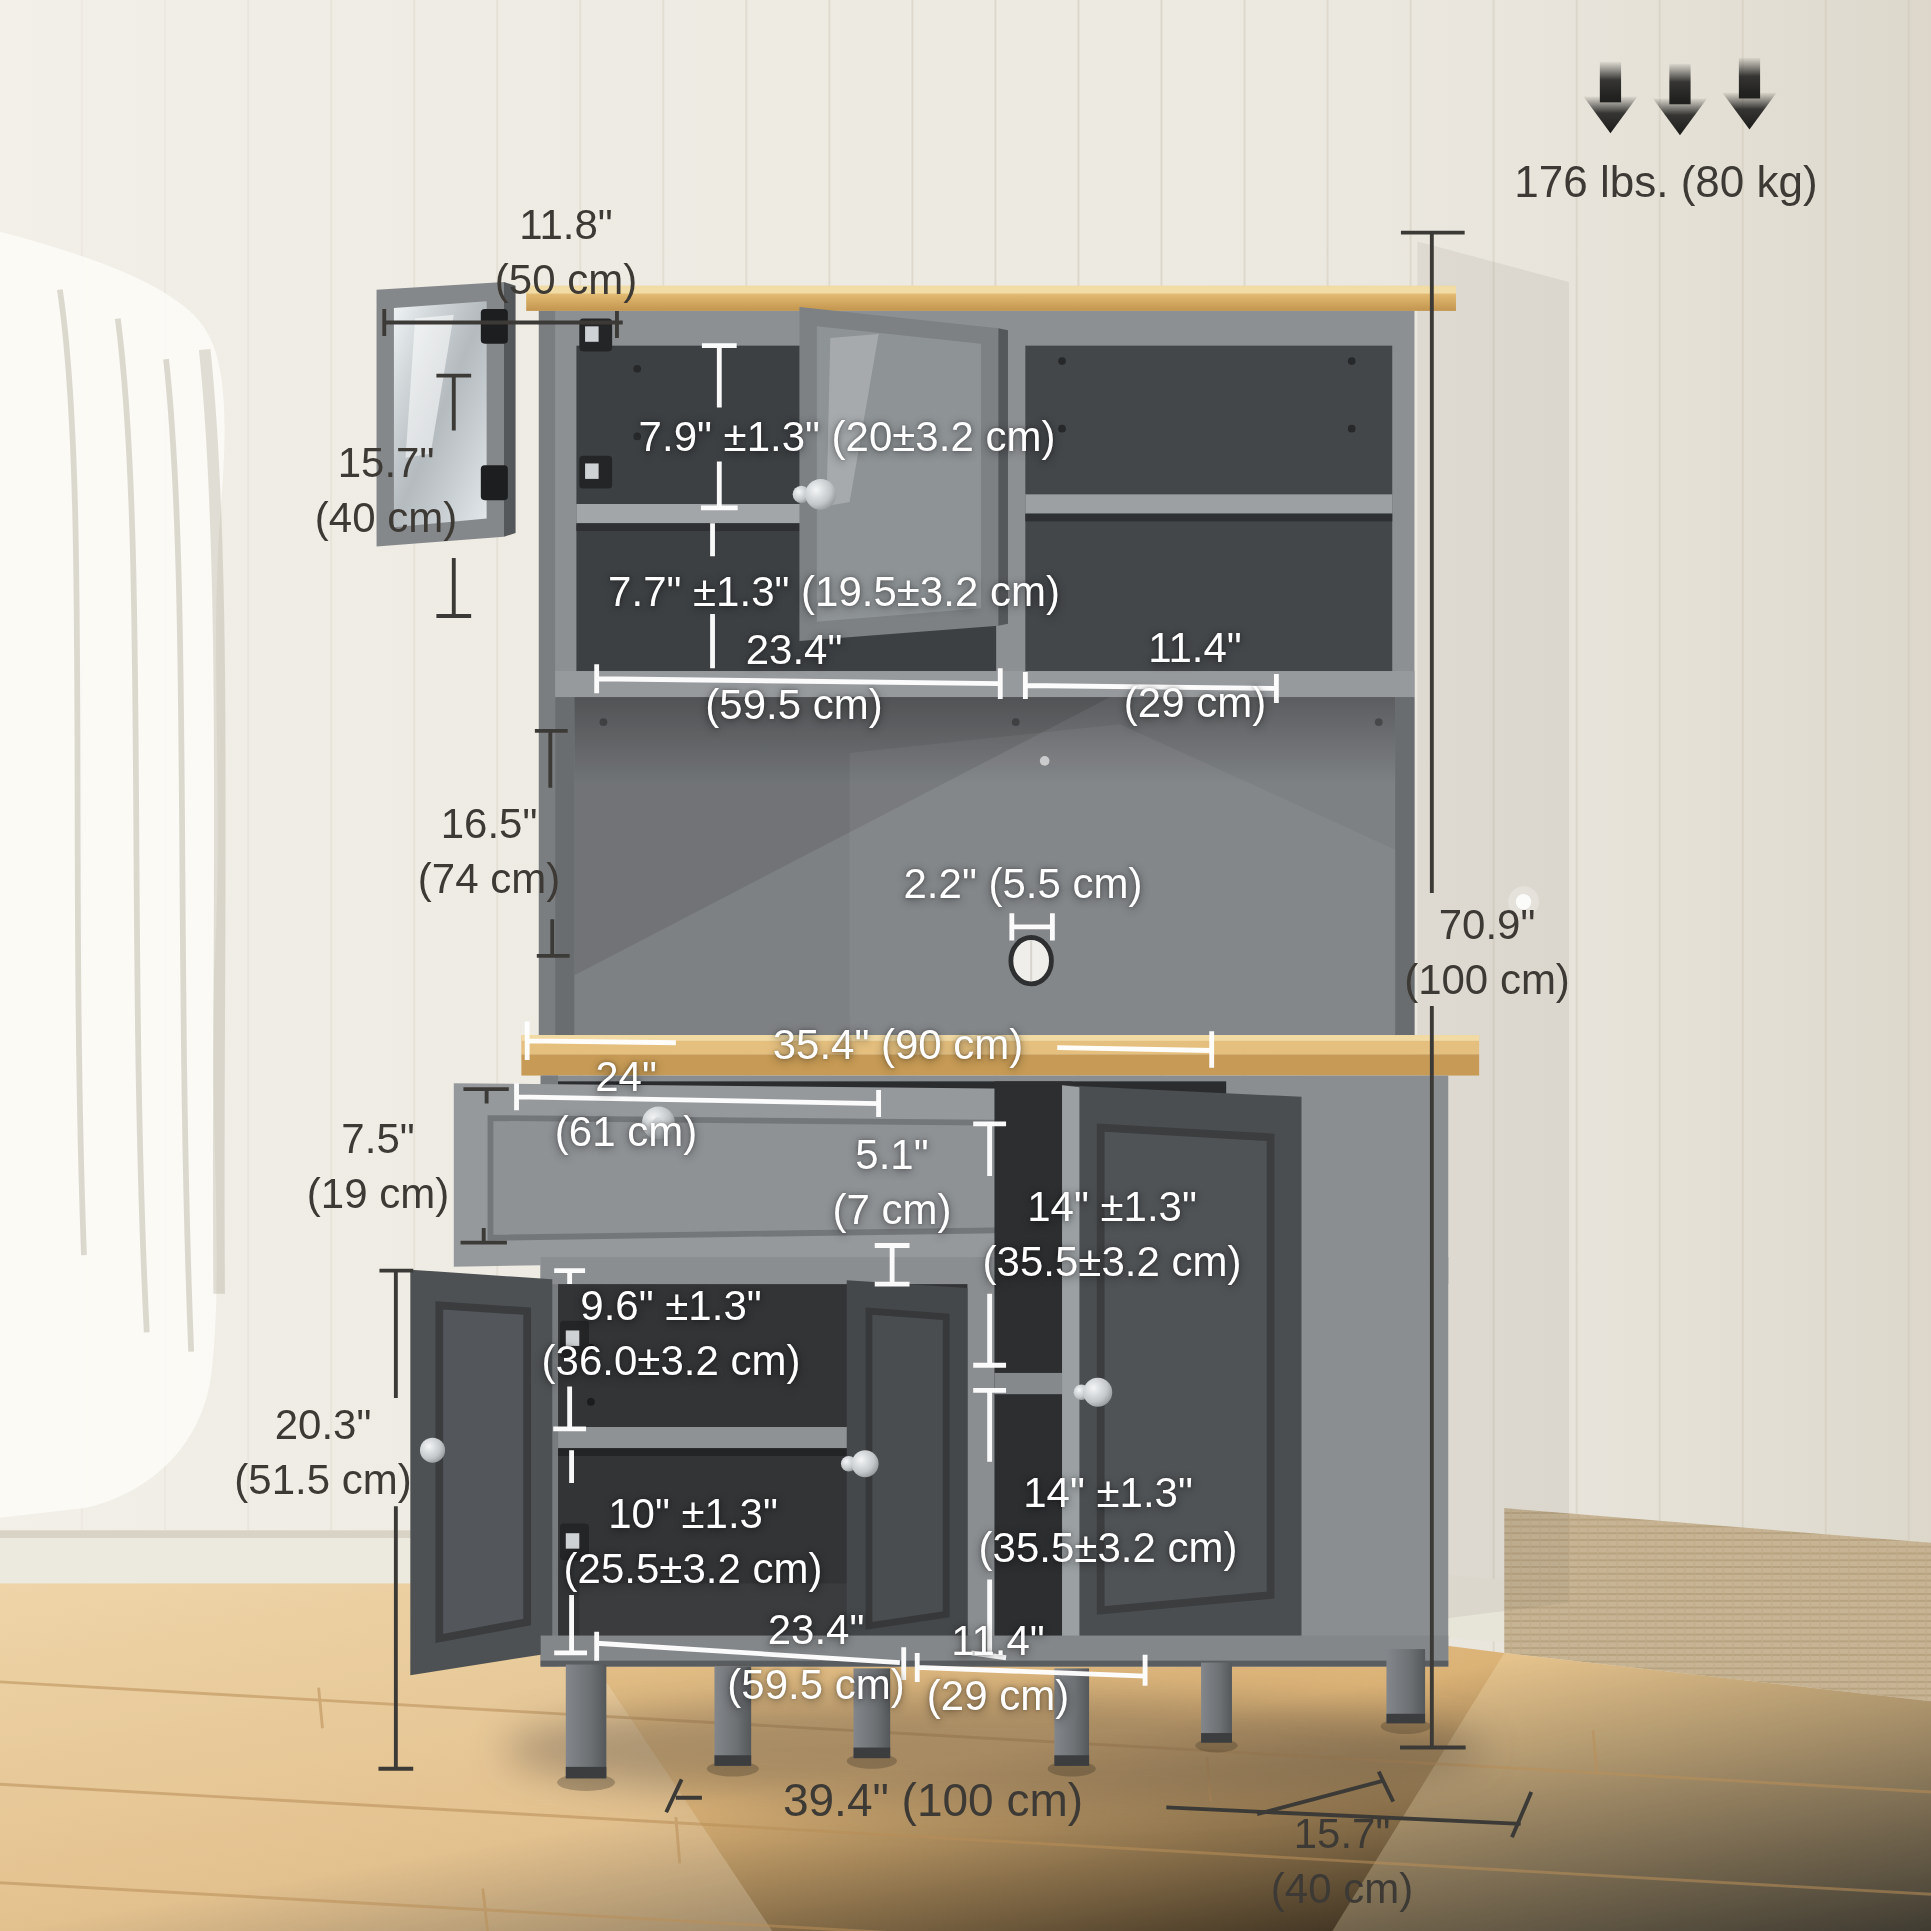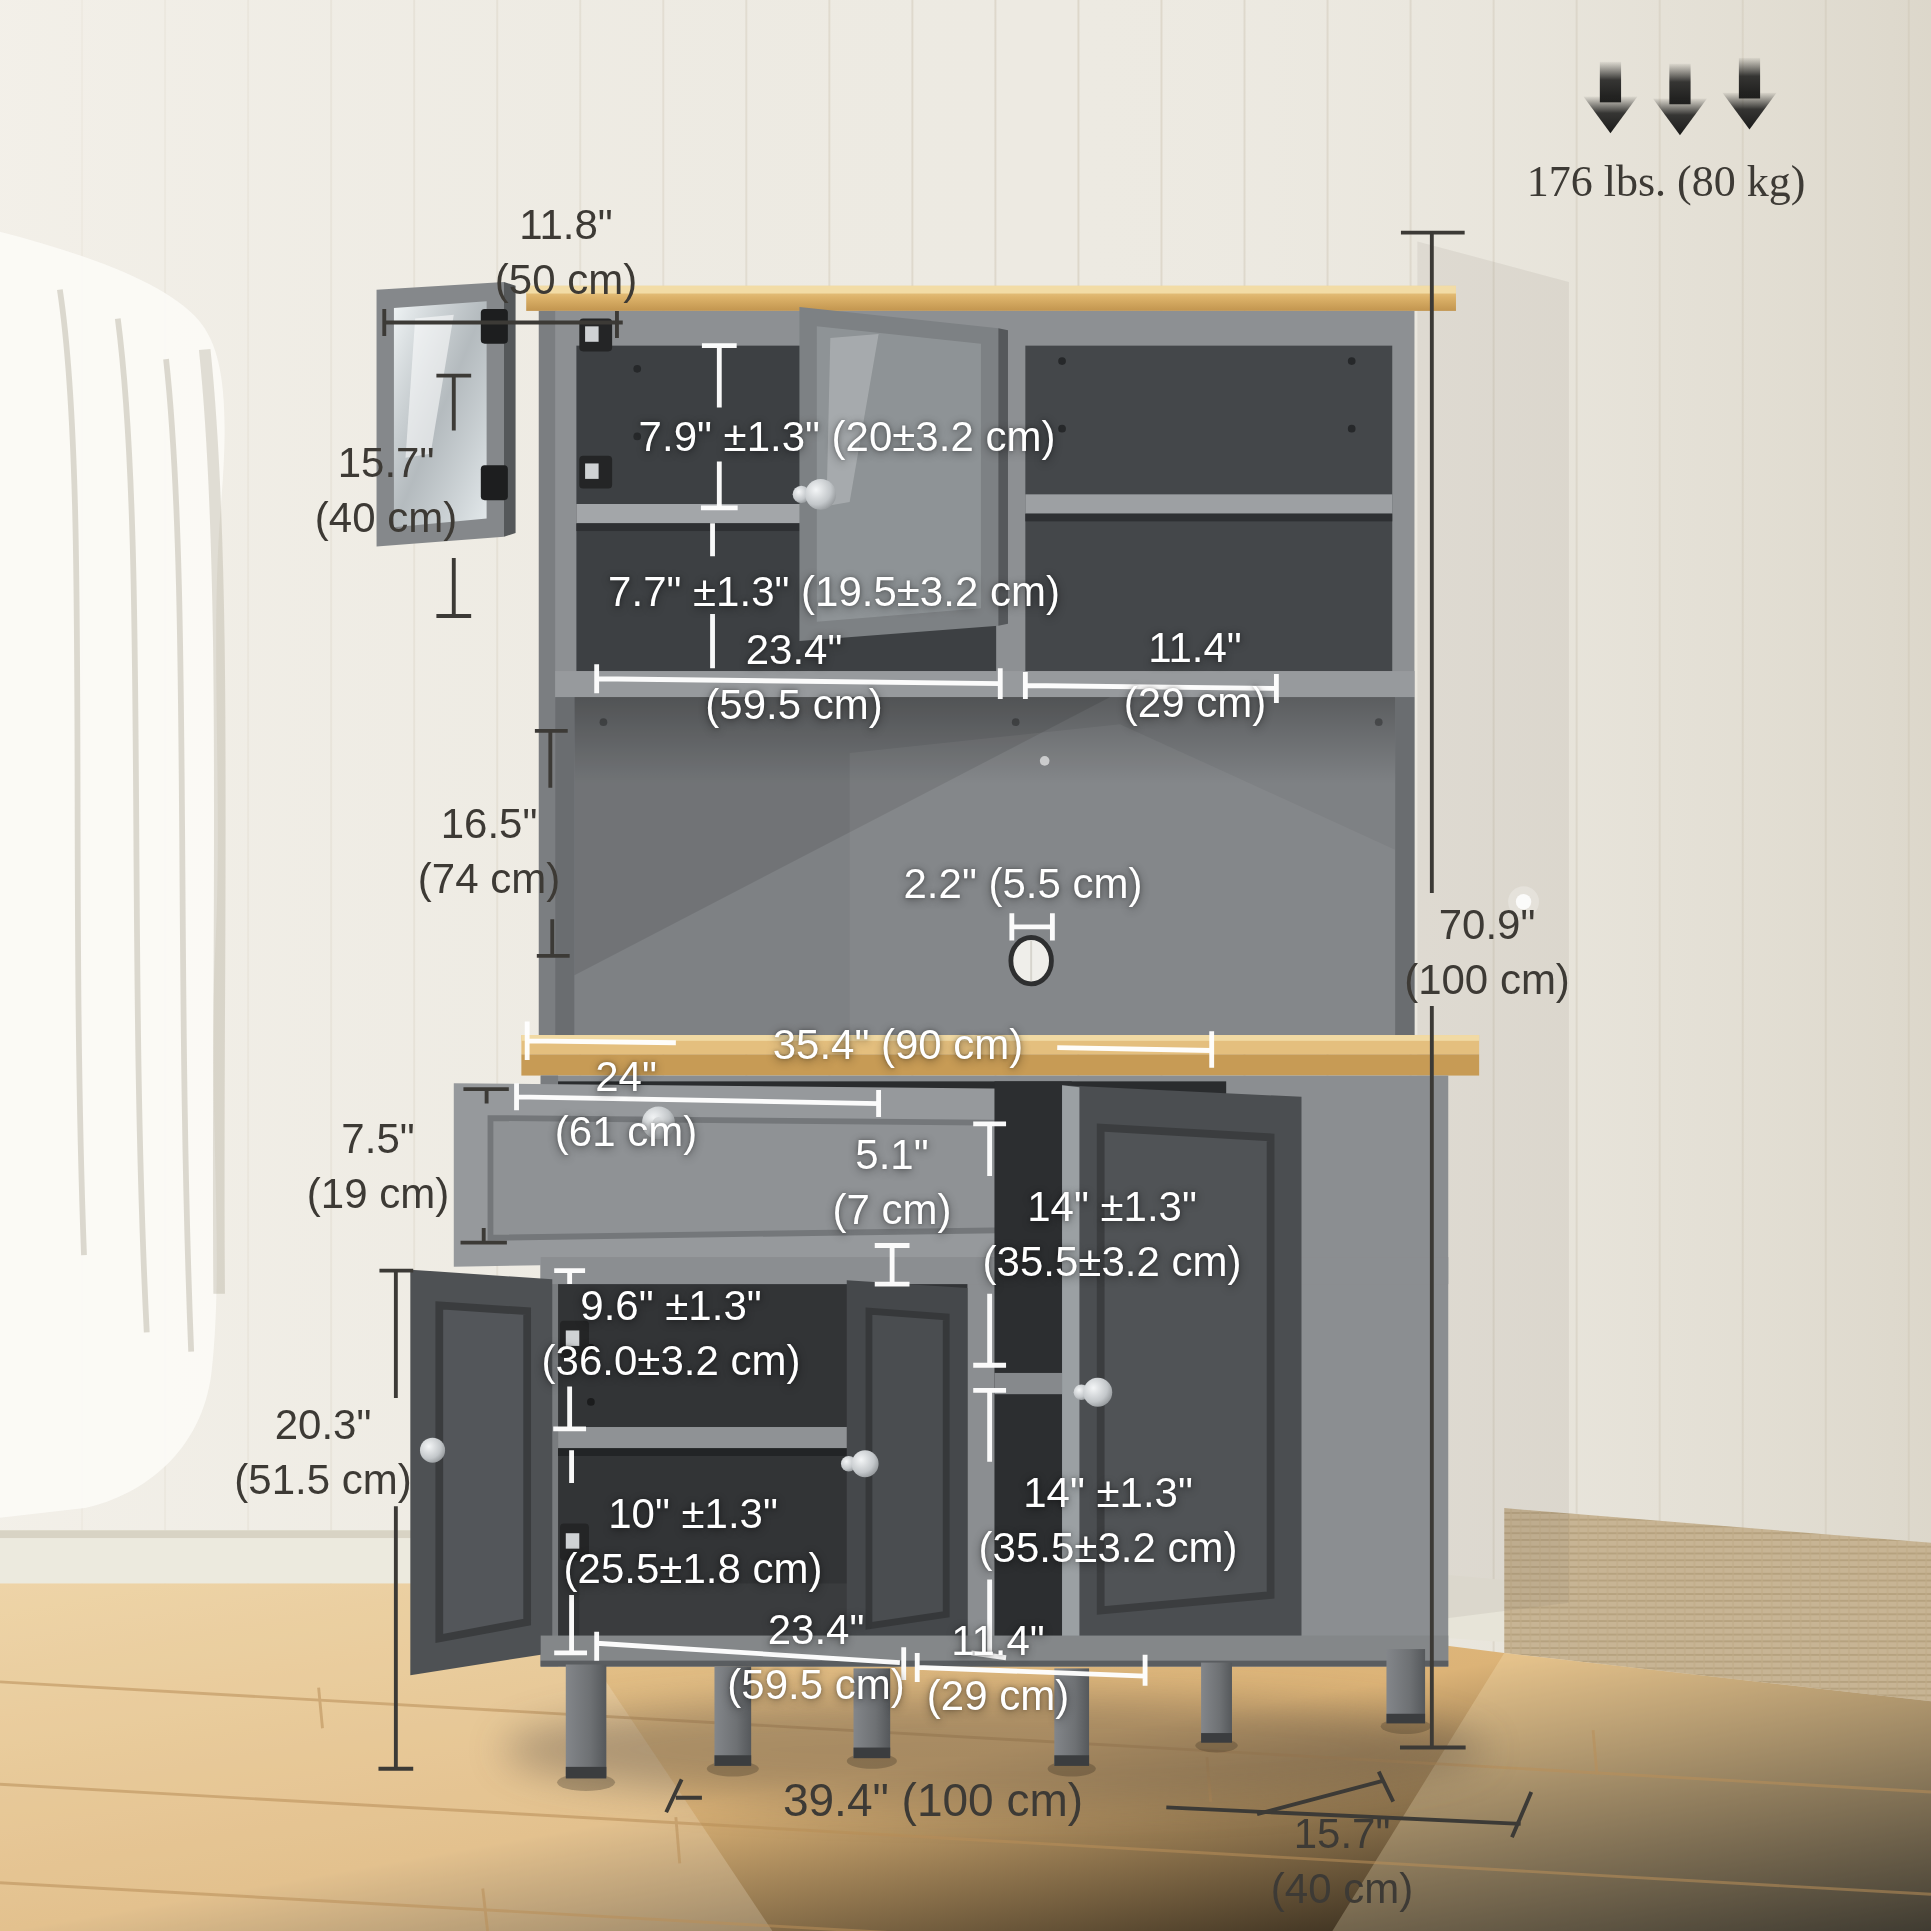--- a/index.html
+++ b/index.html
@@ -11,7 +11,7 @@
   .dim span{display:block;}
   .dark{color:#3d3a35;}
   .white{color:#ffffff;text-shadow:0 1.9px 9.7px rgba(0,0,0,.45),0 0 3.9px rgba(0,0,0,.3);}
-  .weight{font-size:44px;font-family:Liberation Serif, serif;}
+  .weight{font-size:44px;}
   .lg{font-size:46px;}
 </style>
 </head>

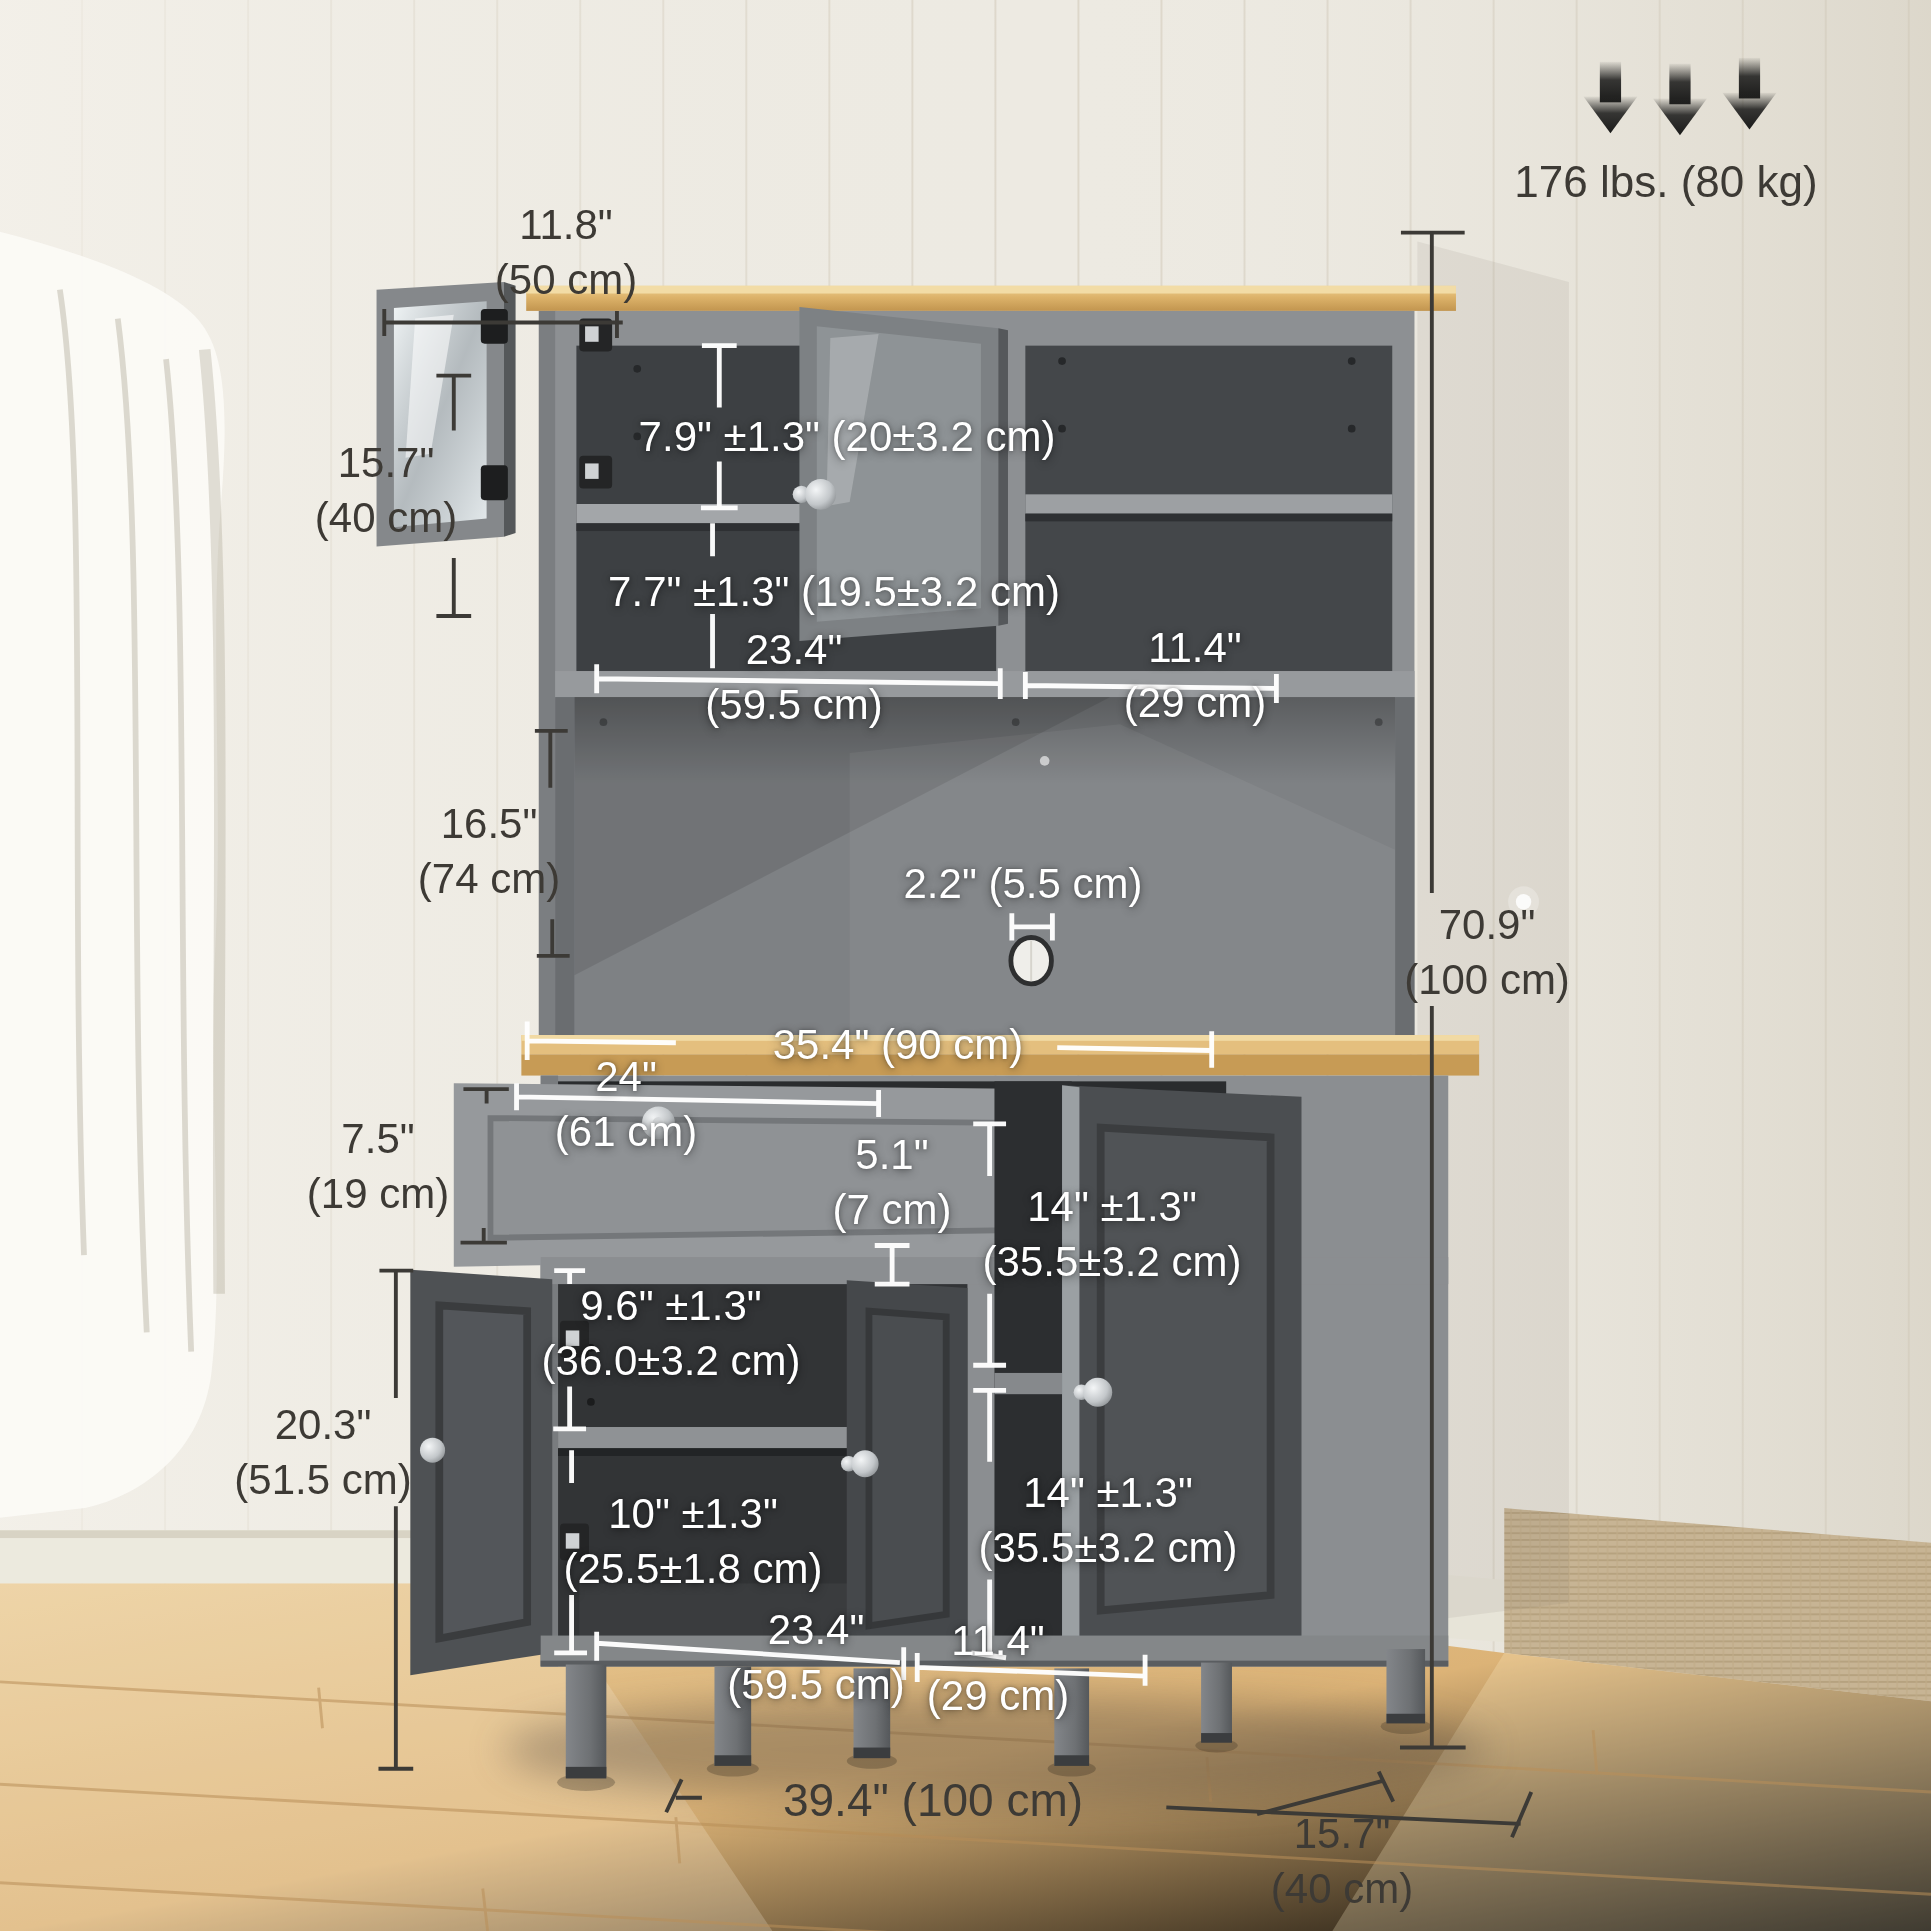--- a/index.html
+++ b/index.html
@@ -439,7 +439,7 @@
 
 <div class="dim white" style="left:693px;top:1487px">
   <span>10" ±1.3"</span>
-  <span>(25.5±1.8 cm)</span>
+  <span>(25.5±3.2 cm)</span>
 </div>
 
 <div class="dim white" style="left:1108px;top:1466px">

